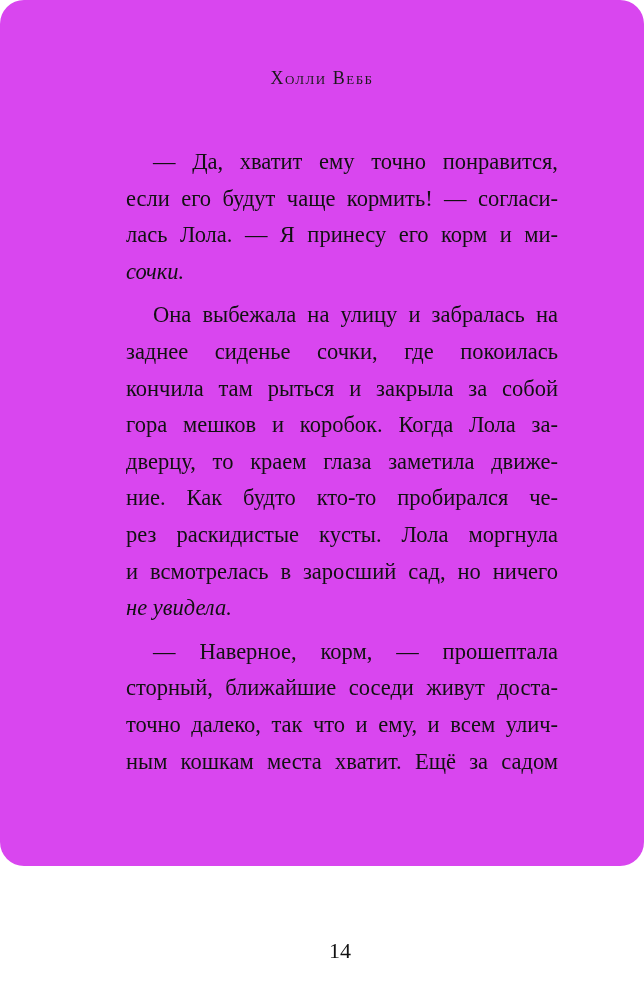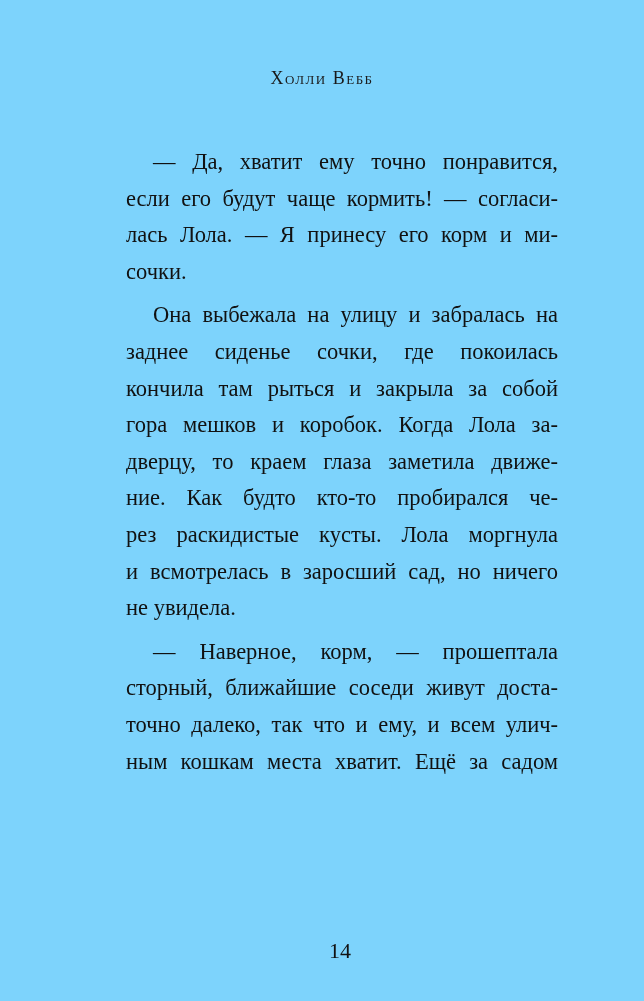--- a/index.html
+++ b/index.html
@@ -4,7 +4,7 @@
   <style>
     html, body { margin: 0; padding: 0; background: #ffffff; }
     body { width: 644px; height: 1001px; position: relative; overflow: hidden; }
-    .page { position: absolute; left: 0; top: 0; width: 644px; height: 1001px; background: #7dd3fc; }
+    .page { position: absolute; left: 0; top: 0; width: 644px; height: 866px; background: #d946ef; border-radius: 24px; }
     .running-head {
       position: absolute; top: 68px; left: 0; width: 644px; text-align: center;
       font-family: "Liberation Serif", "DejaVu Serif", serif;

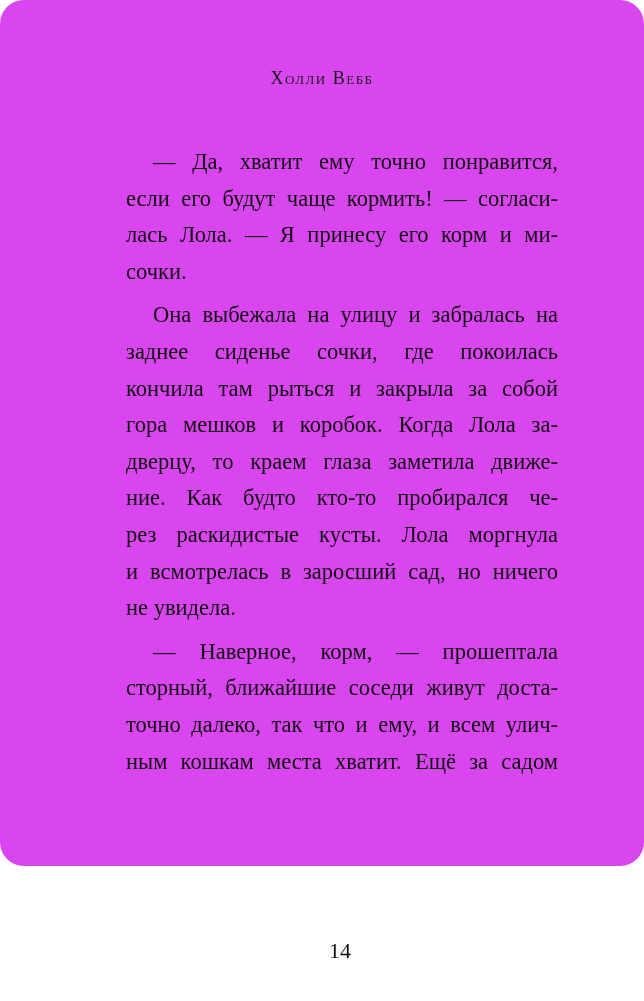--- a/index.html
+++ b/index.html
@@ -19,7 +19,7 @@
     .para { margin: 0 0 7px 0; }
     .line { display: block; white-space: nowrap; text-align: justify; text-align-last: justify; height: 36.6px; }
     .line.first { padding-left: 27px; }
-    .line.last { text-align-last: left; }
+    .line.last { text-align-last: left; font-style: italic; }
     .folio {
       position: absolute; top: 902px; left: 18px; width: 644px; text-align: center;
       font-family: "Liberation Serif", "DejaVu Serif", serif;

